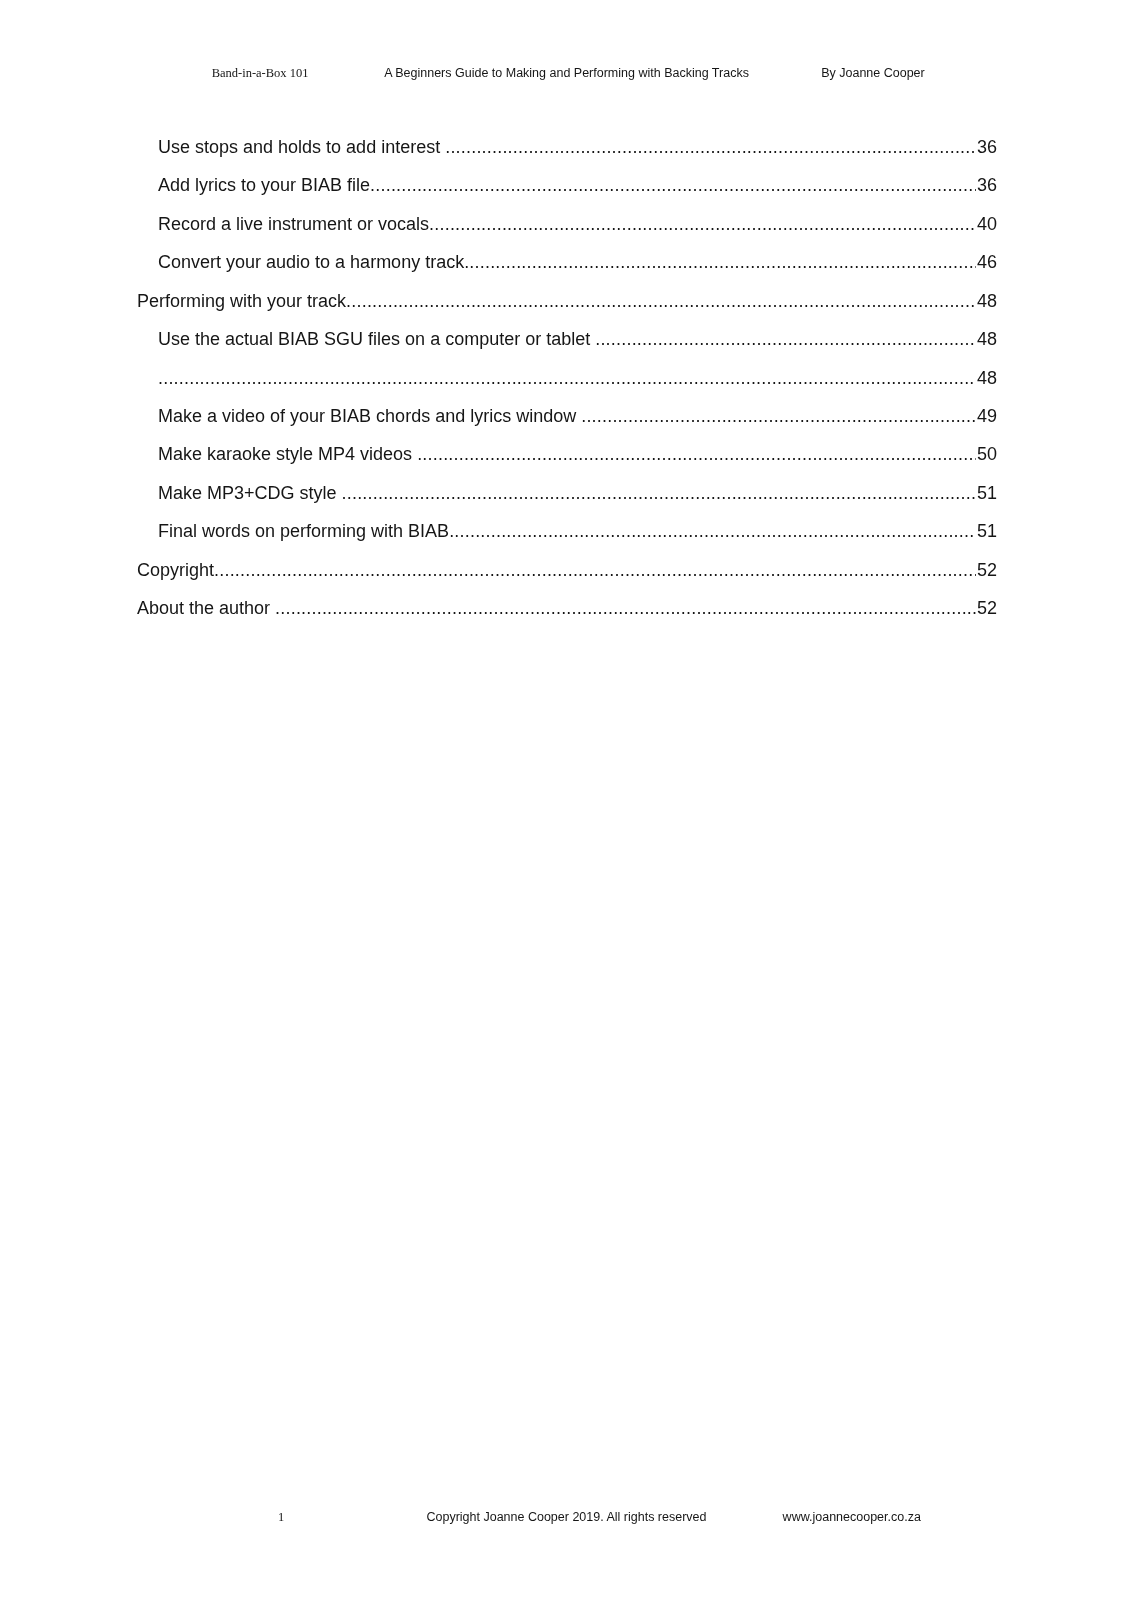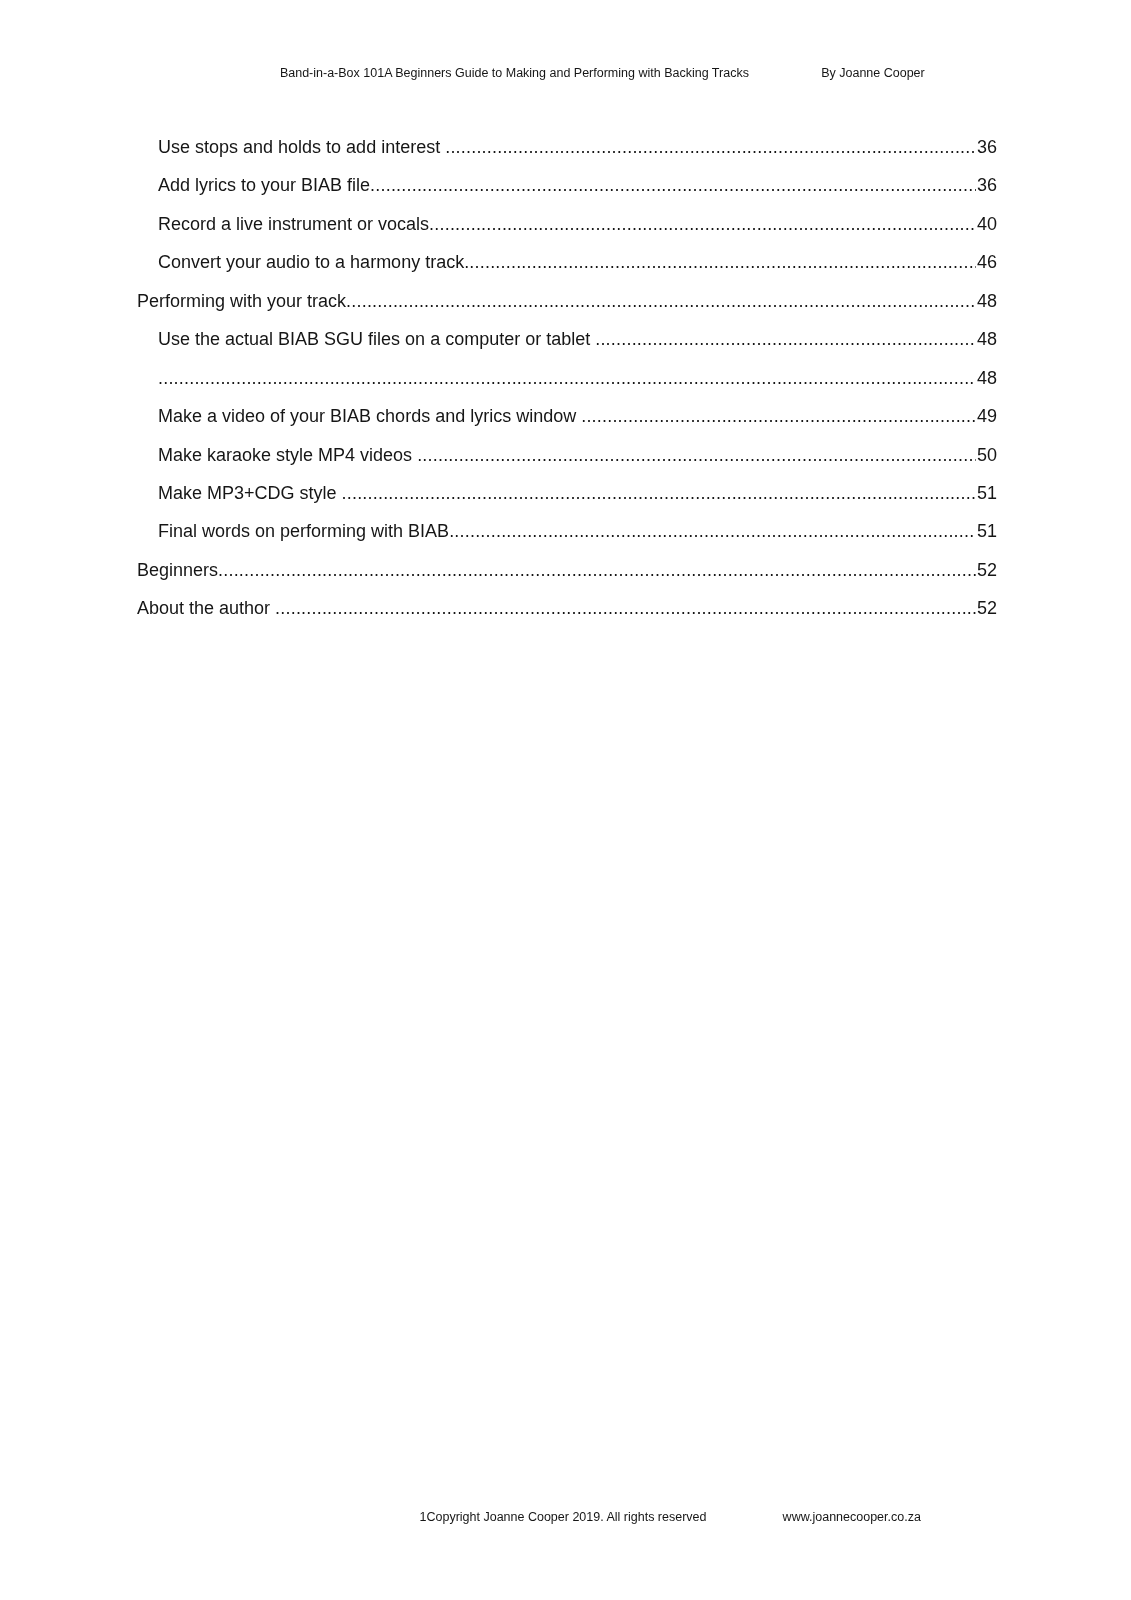--- a/index.html
+++ b/index.html
@@ -21,7 +21,7 @@
     align-items: baseline;
     font-size: 12.5px;
   }
-  .flex-left  { flex: 1 1 0; text-align: right; white-space: nowrap; }
+  .flex-left  { flex: 1 1 0; text-align: center; white-space: nowrap; font-family: Liberation Serif, serif; }
   .flex-center{ flex: 0 0 auto; text-align: left; white-space: nowrap; }
   .flex-right { flex: 1 1 0; text-align: center; white-space: nowrap; }
   .toc {

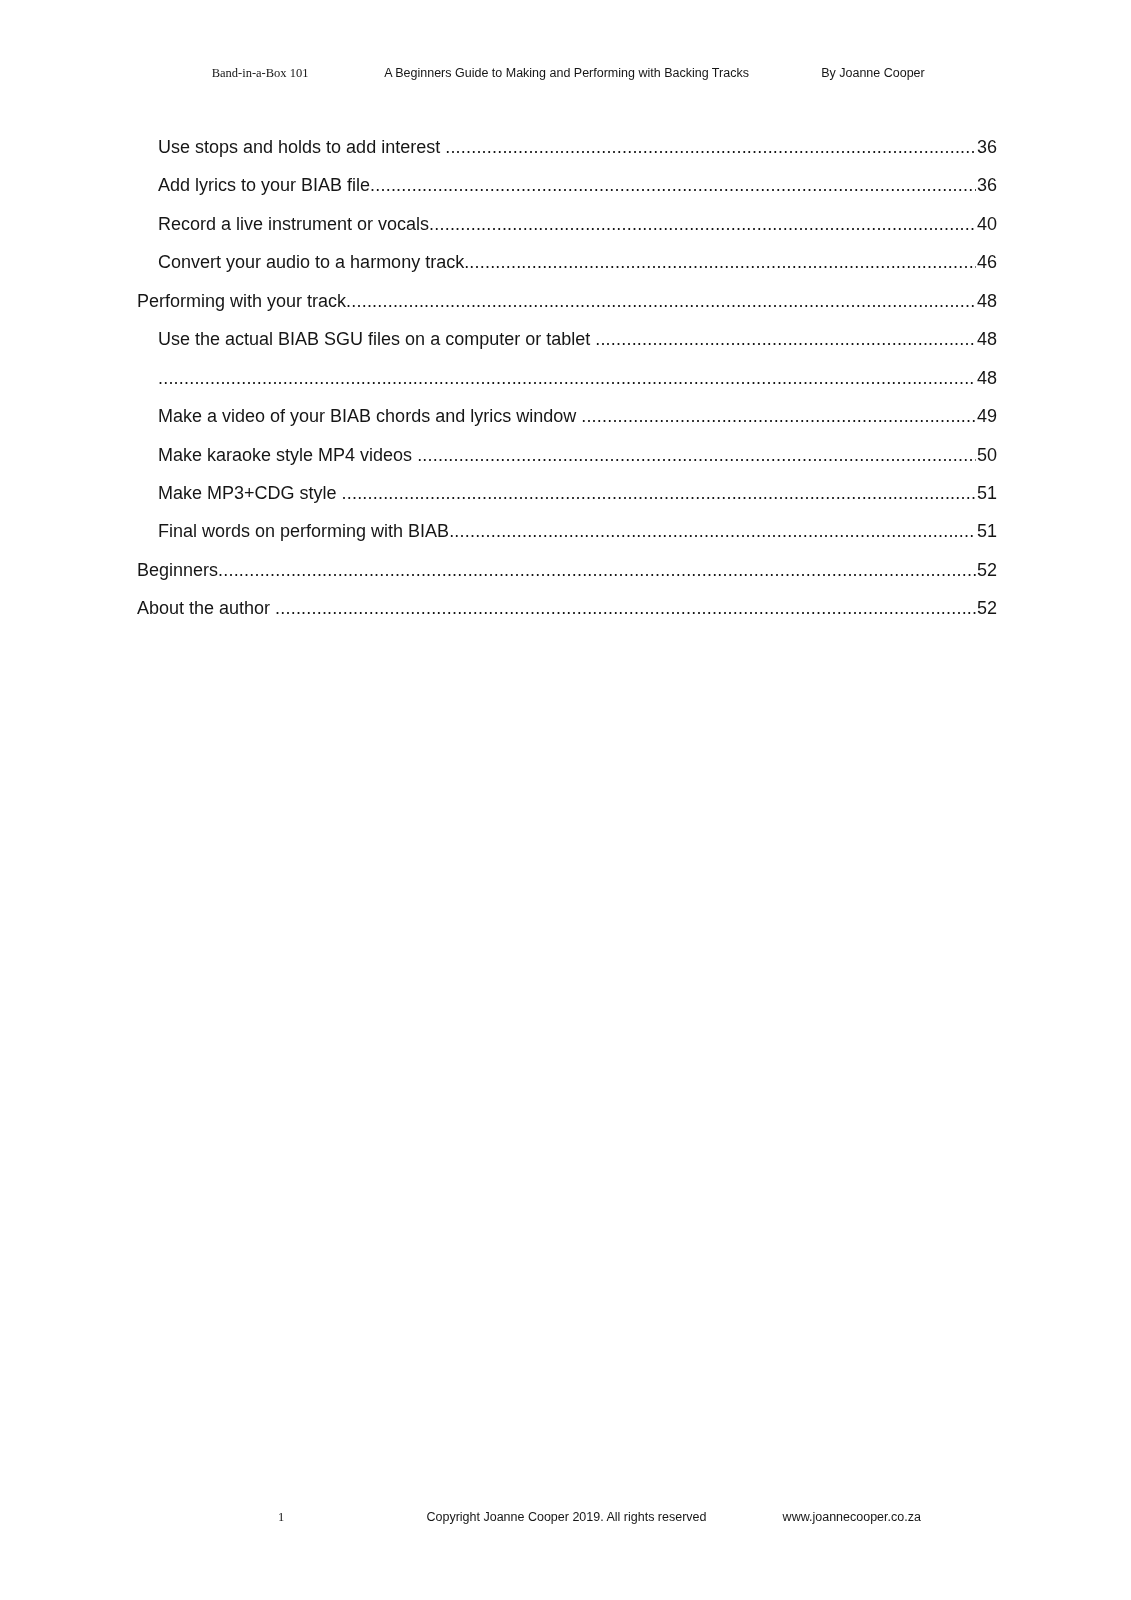--- a/index.html
+++ b/index.html
@@ -32,7 +32,7 @@
   }
   .toc-row {
     display: flex;
-    align-items: center;
+    align-items: flex-end;
     height: 38.45px;
     line-height: 38.45px;
     font-size: 18px;

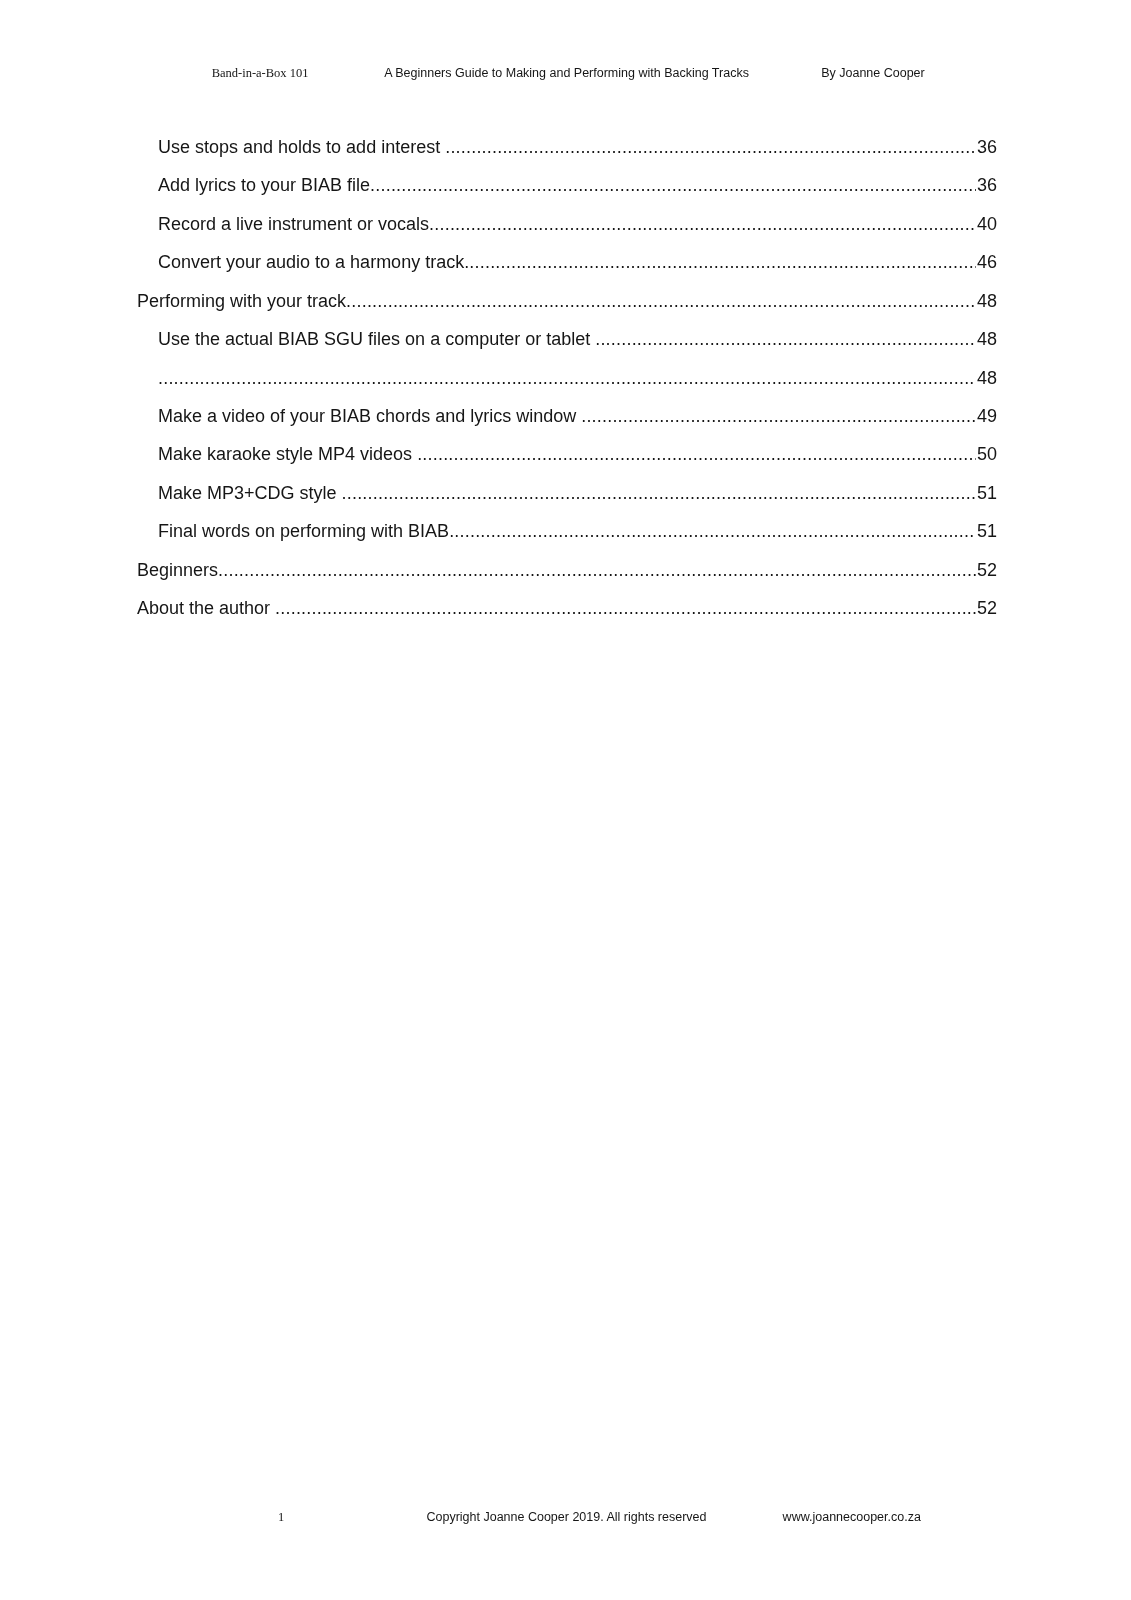--- a/index.html
+++ b/index.html
@@ -124,7 +124,7 @@
       <span class="toc-page">51</span>
     </div>
       <div class="toc-row">
-      <span class="toc-label">Beginners</span>
+      <span class="toc-label">Copyright</span>
       <span class="toc-leader">............................................................................................................................................................................................................................................................................................................</span>
       <span class="toc-page">52</span>
     </div>

